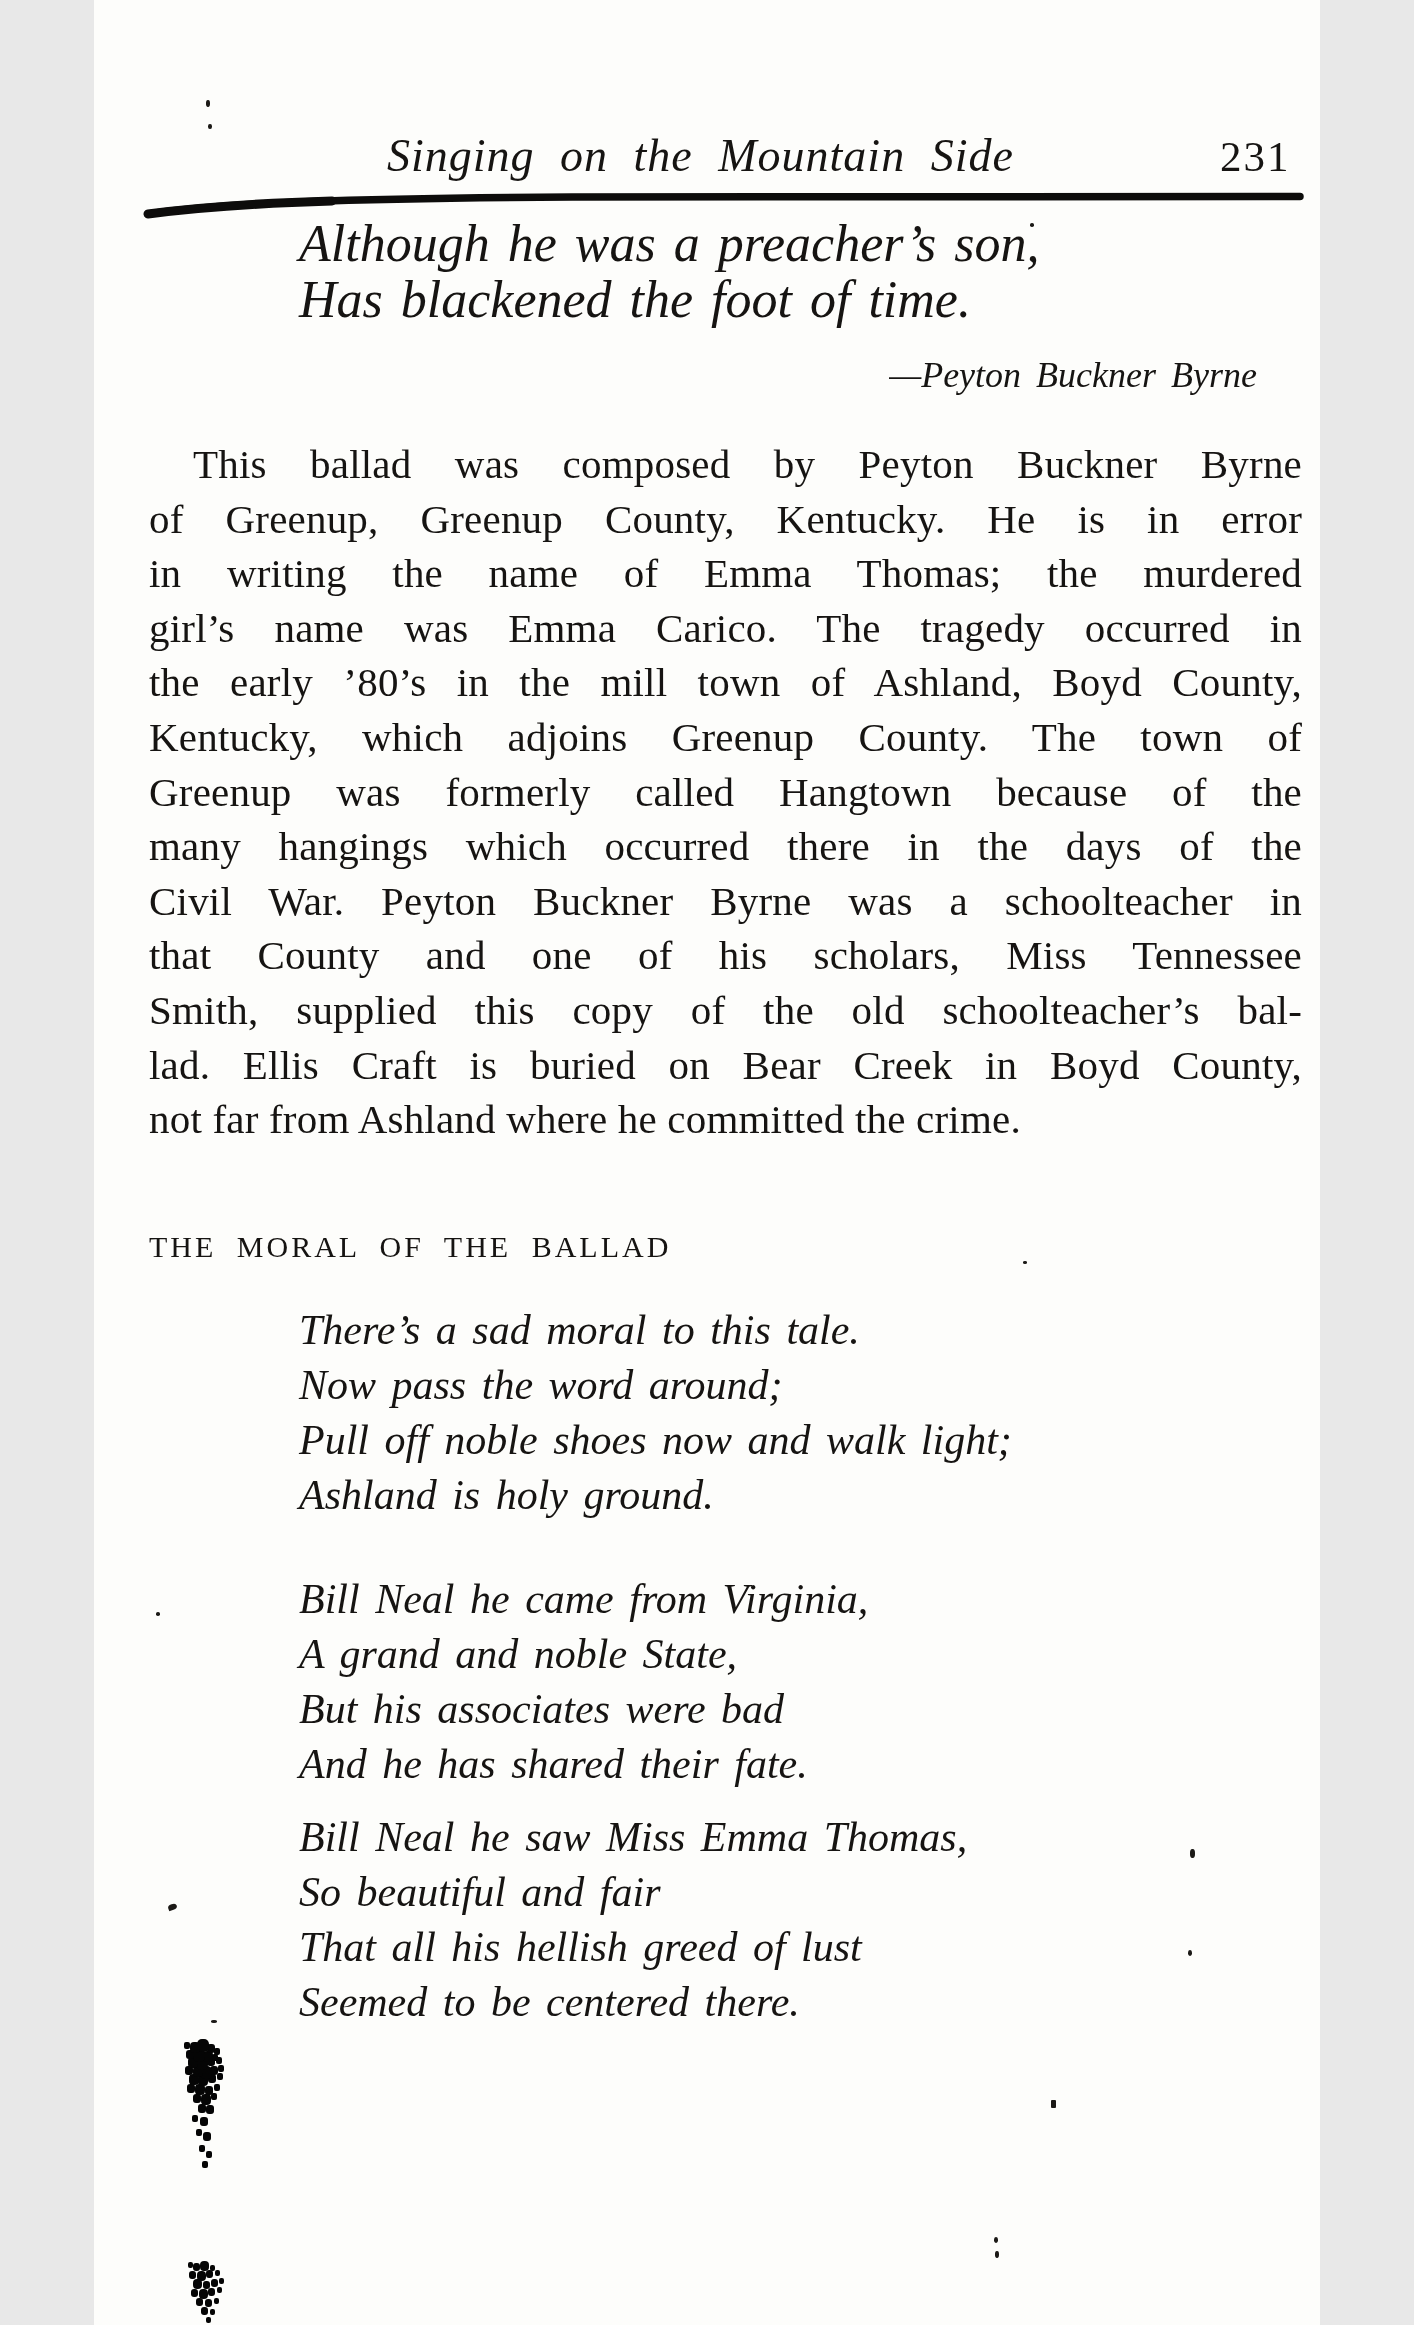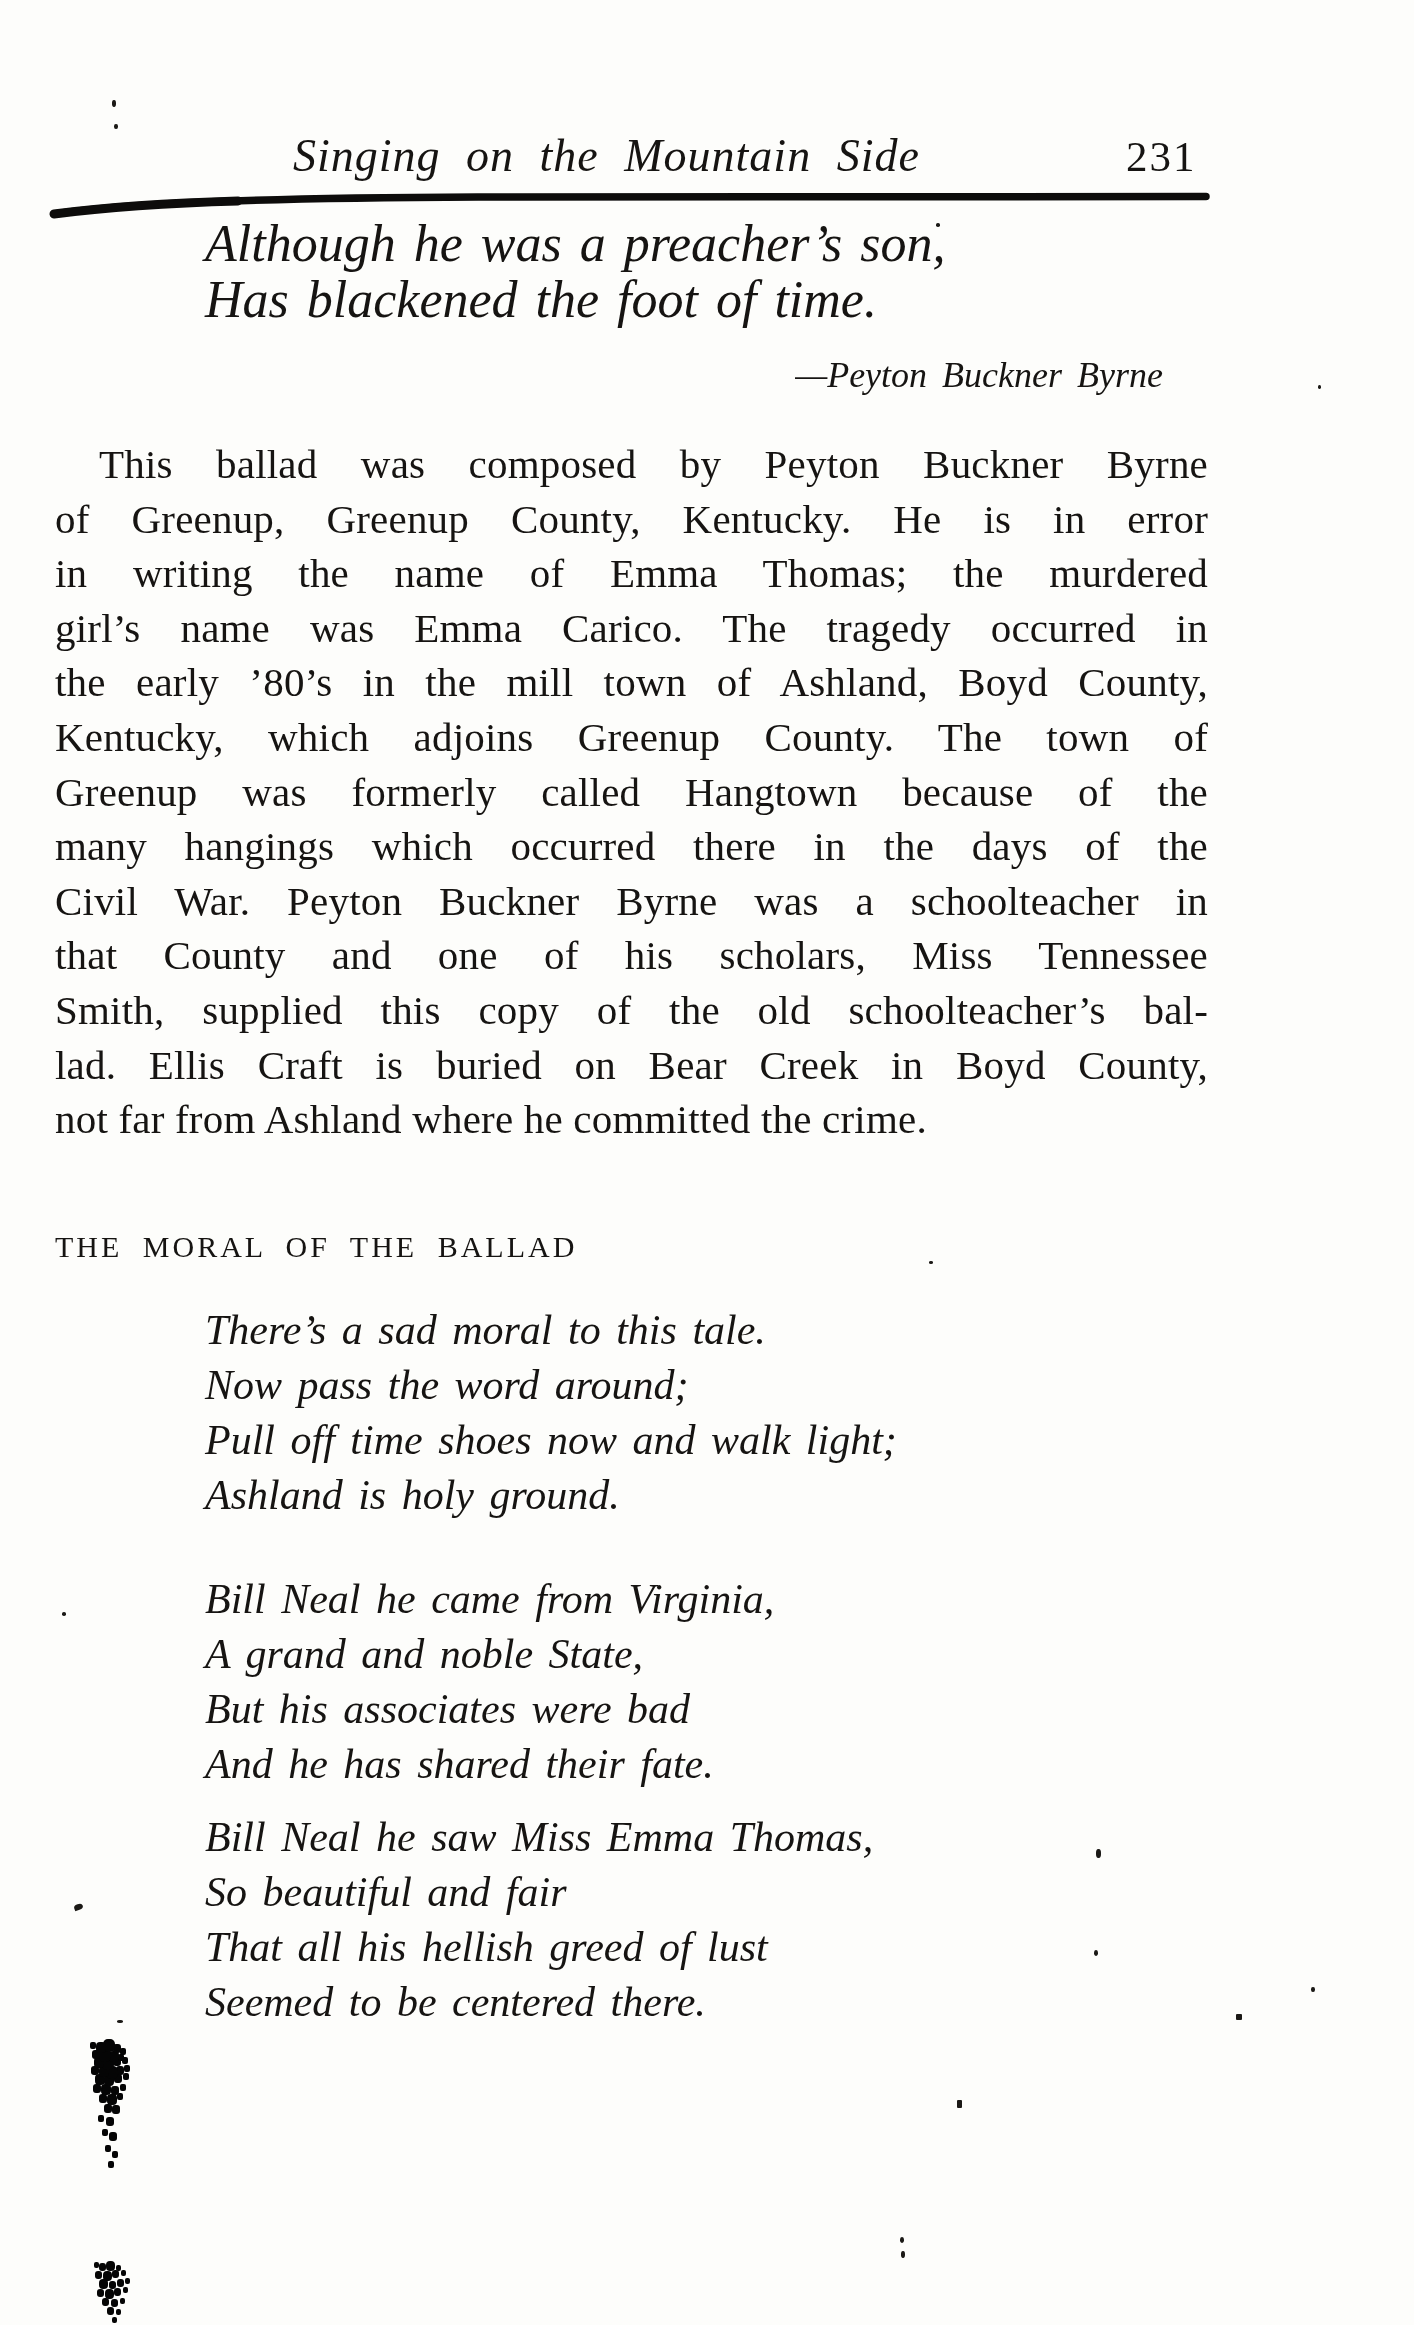--- a/index.html
+++ b/index.html
@@ -5,7 +5,7 @@
   html,body{margin:0;padding:0;background:#e8e8e8;}
   .page{
     position:relative;
-    width:1414px;height:2325px;
+    width:1226px;height:2325px;
     margin:0 auto;
     background:#fdfdfb;
     color:#161412;

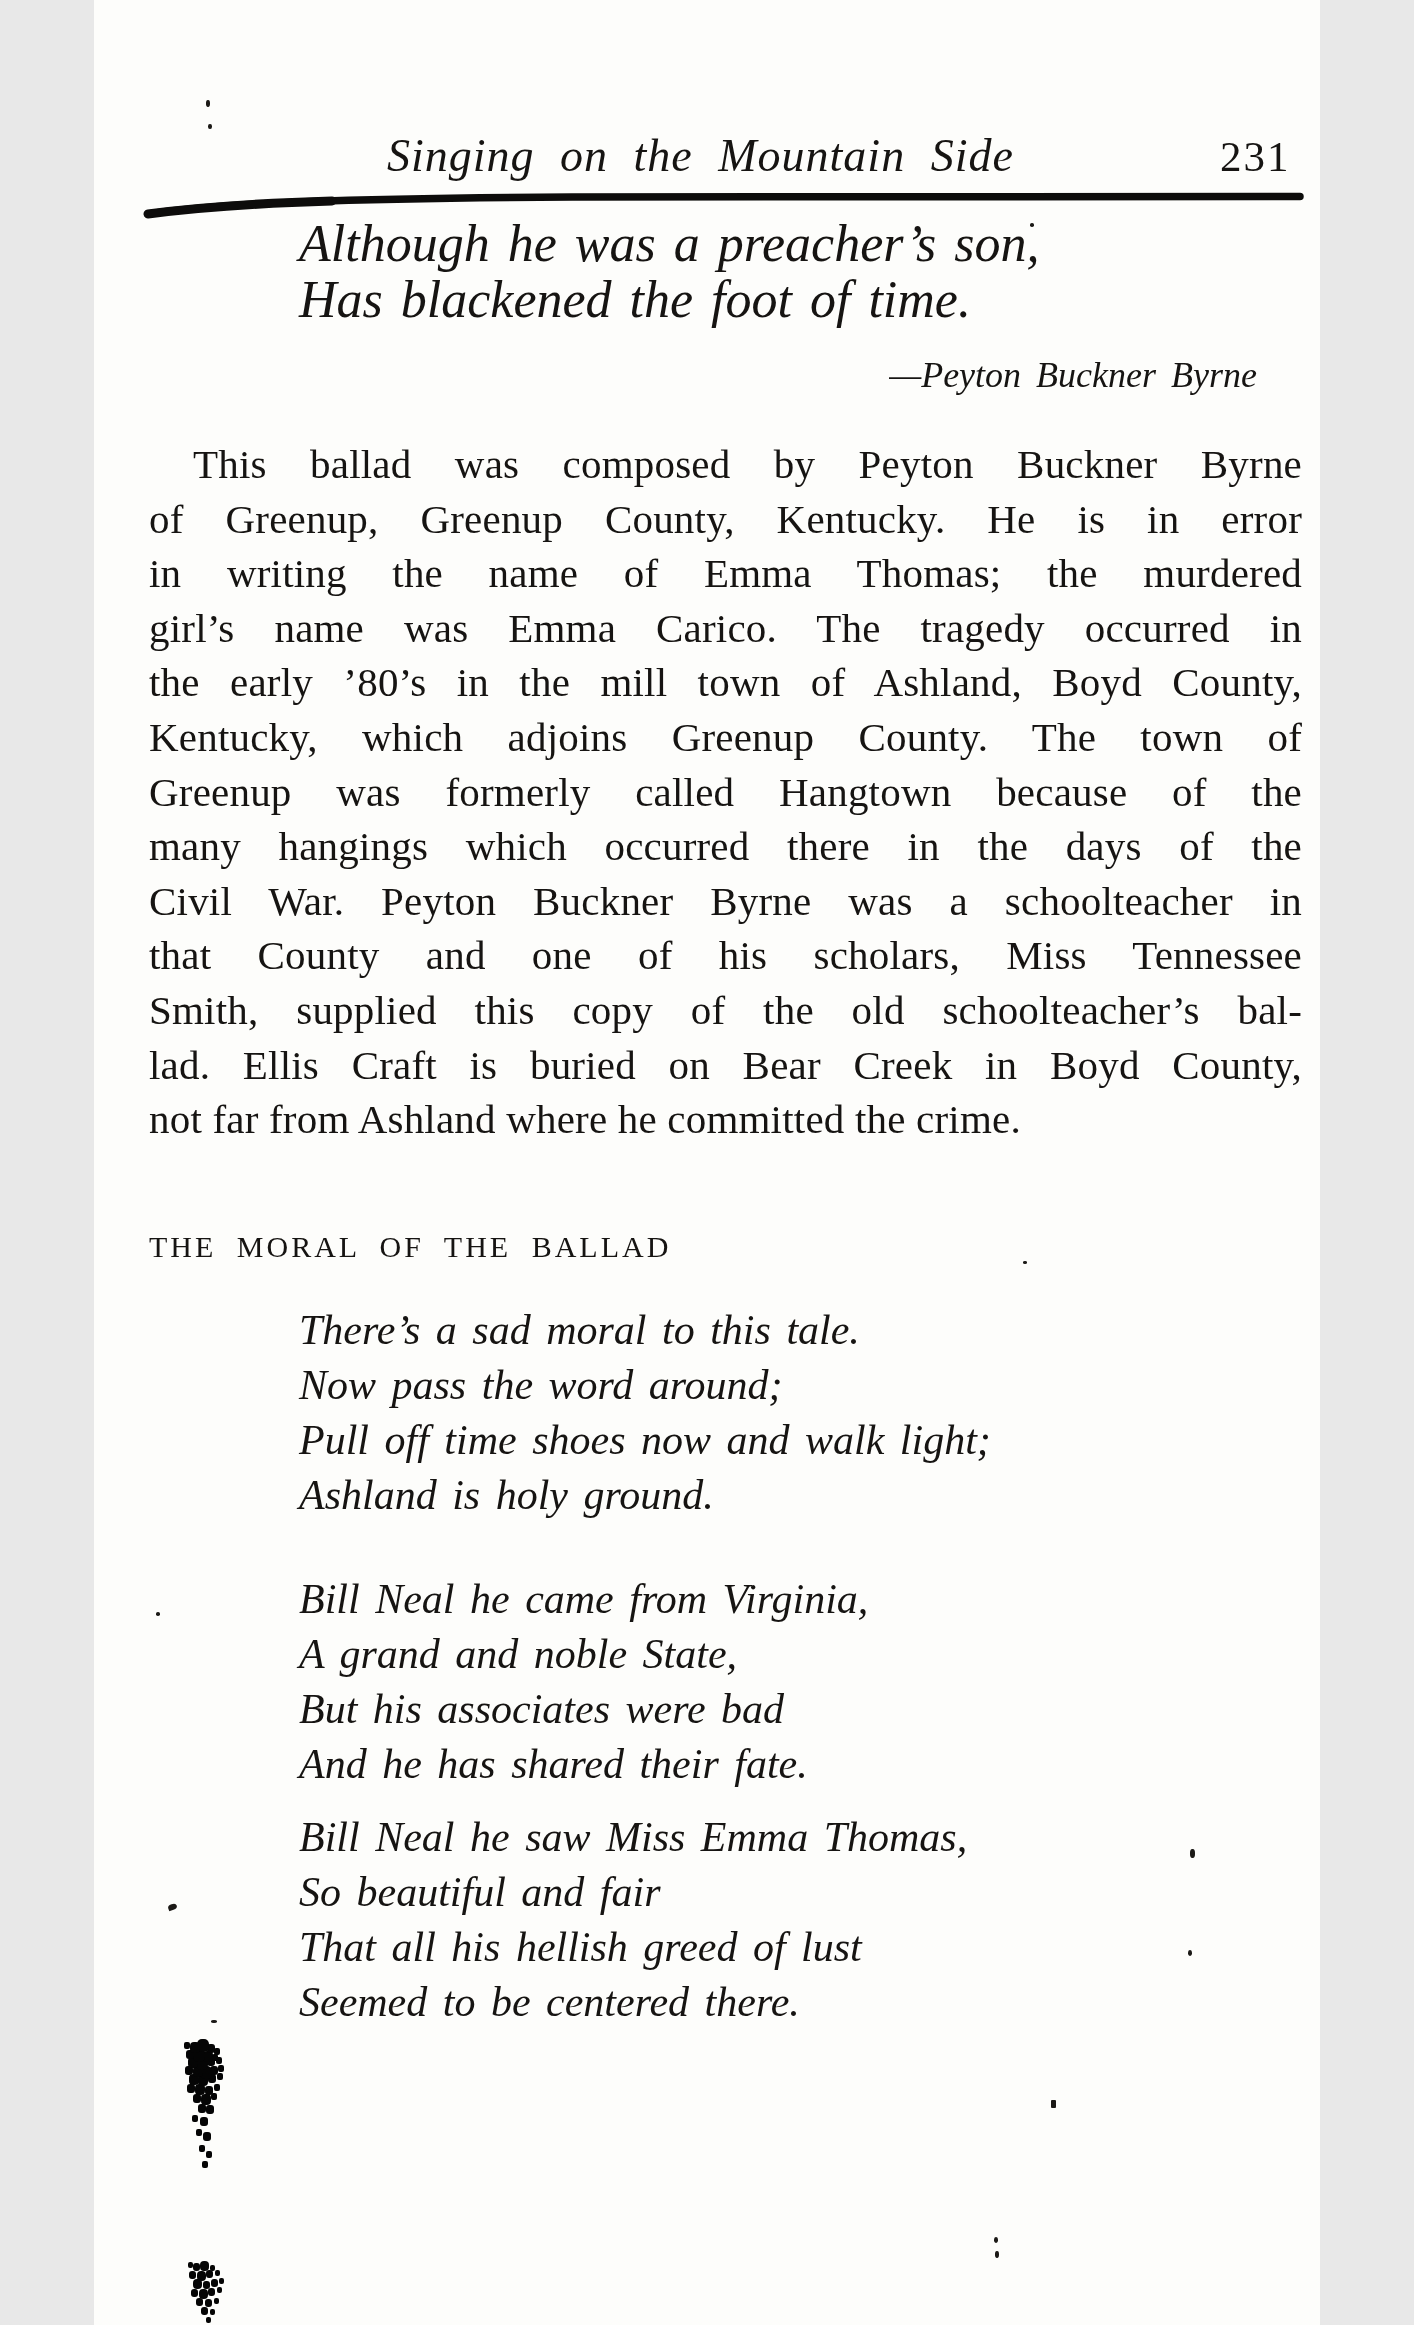--- a/index.html
+++ b/index.html
@@ -138,7 +138,7 @@
   <div class="abs stanza stanza1">
     <div>There’s a sad moral to this tale.</div>
     <div>Now pass the word around;</div>
-    <div>Pull off time shoes now and walk light;</div>
+    <div>Pull off noble shoes now and walk light;</div>
     <div>Ashland is holy ground.</div>
   </div>
 

